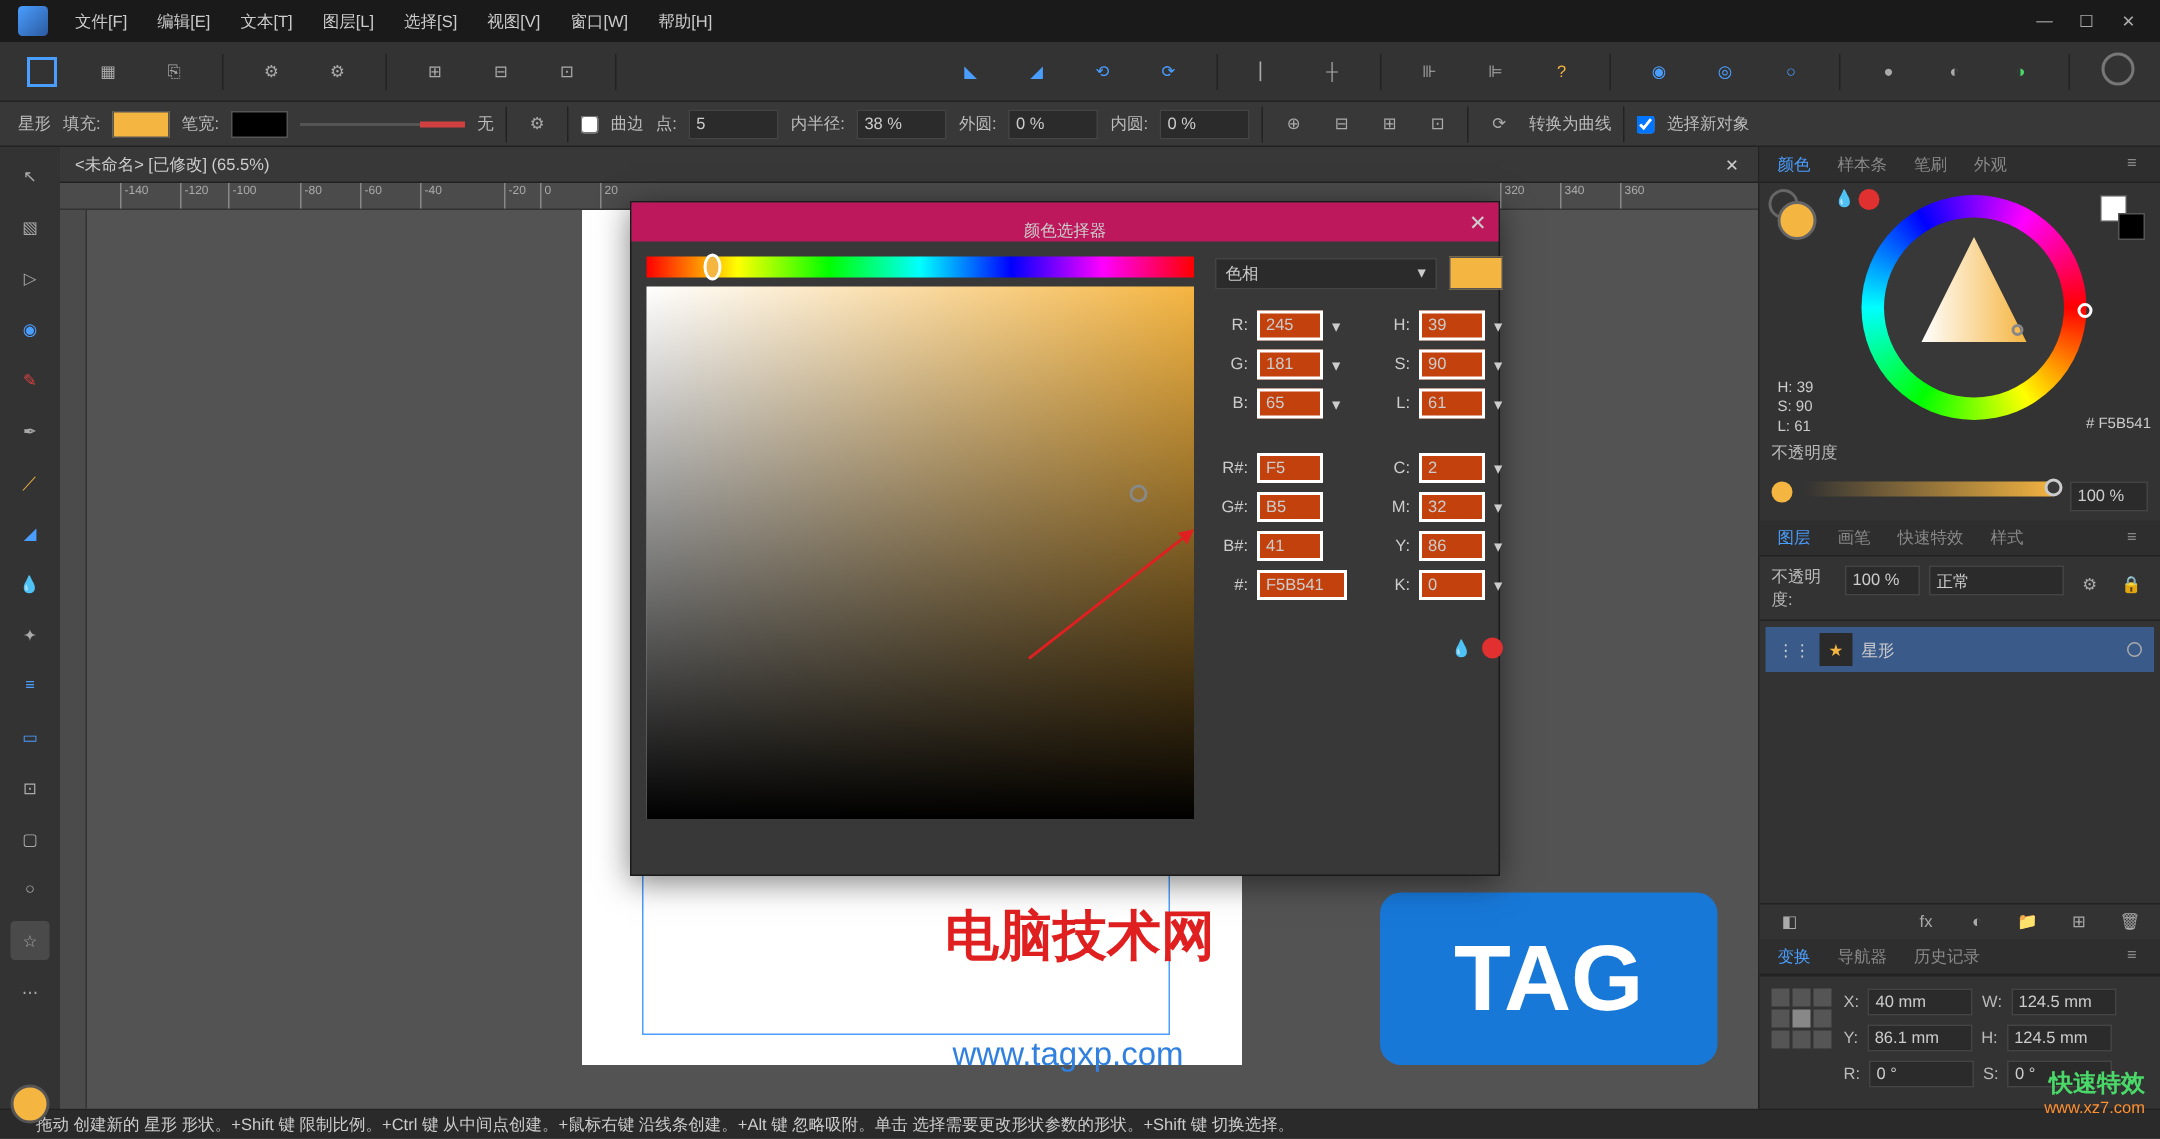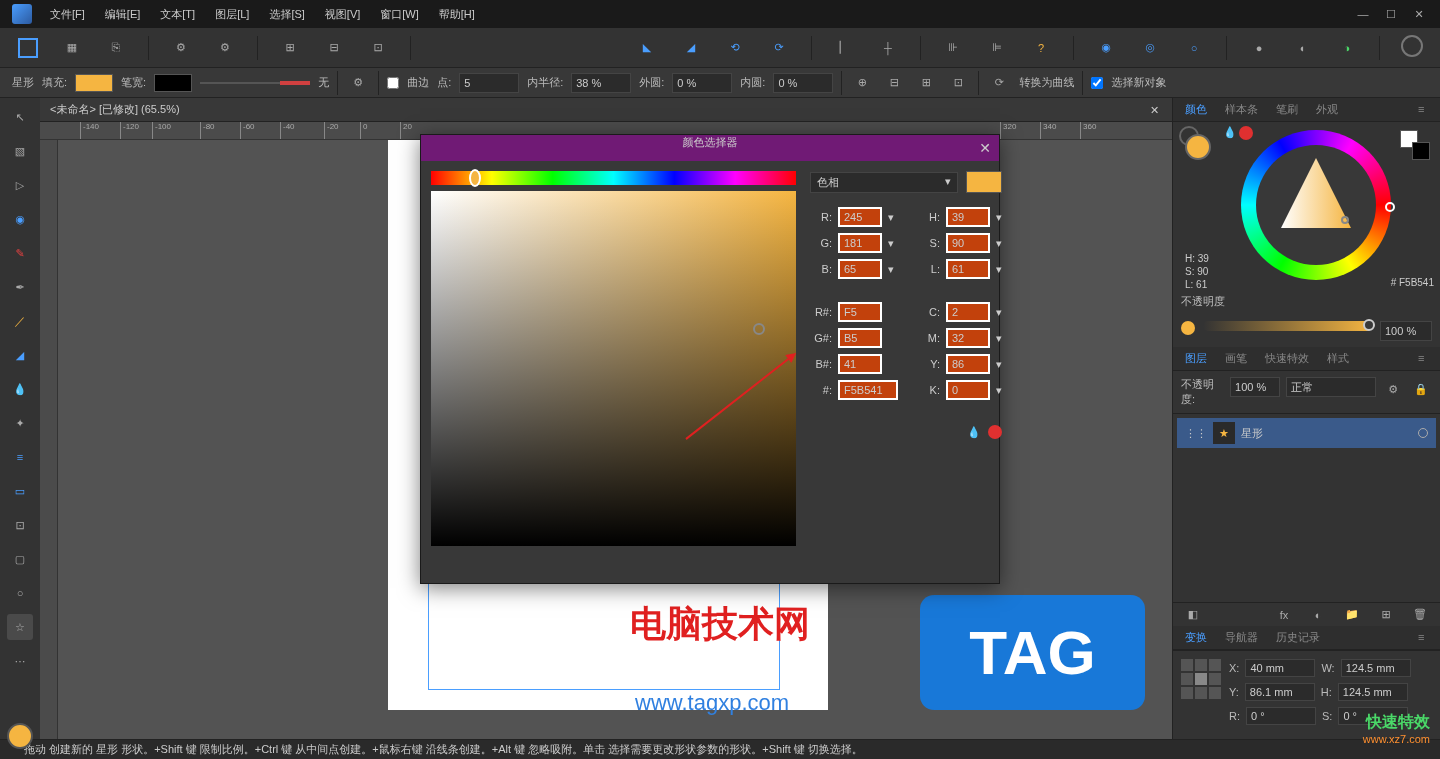--- a/index.html
+++ b/index.html
@@ -226,7 +226,7 @@
         <div class="ruler-tick" style="left:160px">-80</div>
       <div class="ruler-tick" style="left:200px">-60</div>
         <div class="ruler-tick" style="left:240px">-40</div>
-      <div class="ruler-tick" style="left:284px">-20</div>
+      <div class="ruler-tick" style="left:296px">-20</div>
         <div class="ruler-tick" style="left:320px">0</div>
       <div class="ruler-tick" style="left:360px">20</div>
       <div class="ruler-tick" style="left:960px">320</div>

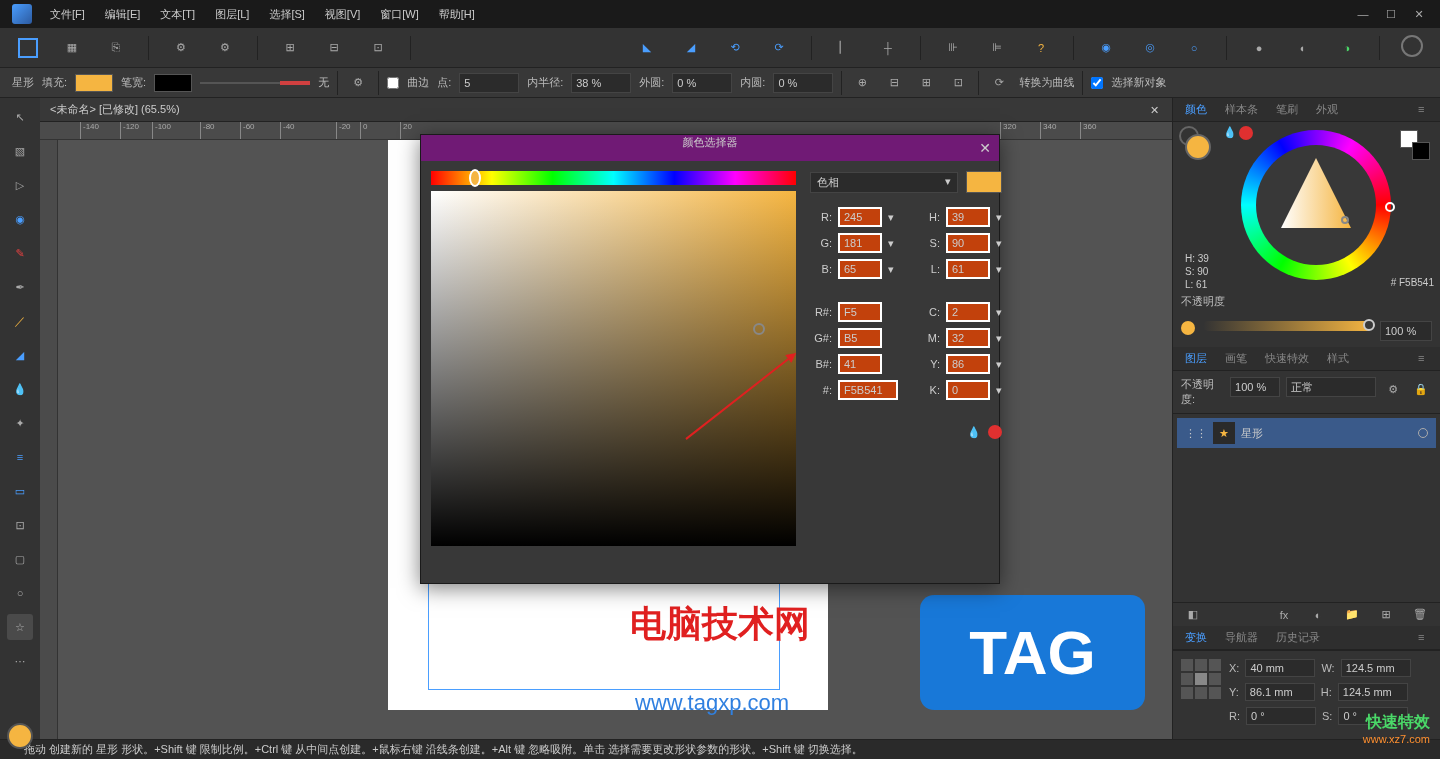--- a/index.html
+++ b/index.html
@@ -54,7 +54,7 @@
 .xf-row input{width:70px;background:#2b2b2b;border:1px solid #444;padding:2px 4px;color:#ccc}
 .statusbar{height:20px;background:#2a2a2a;display:flex;align-items:center;padding:0 24px;font-size:10px;color:#999;border-top:1px solid #222}
 .colorpicker{position:absolute;left:420px;top:134px;width:580px;height:450px;background:#383838;border:1px solid #1a1a1a;z-index:100;box-shadow:0 4px 20px rgba(0,0,0,.5)}
-.cp-title{height:26px;display:flex;align-items:flex-start;justify-content:center;position:relative;background:#701a75}
+.cp-title{height:26px;display:flex;align-items:flex-end;justify-content:center;position:relative;background:#be185d}
 .cp-close{position:absolute;right:8px;top:5px;cursor:pointer;font-size:14px}
 .cp-body{padding:10px;display:flex;gap:14px}
 .cp-left{width:365px}

